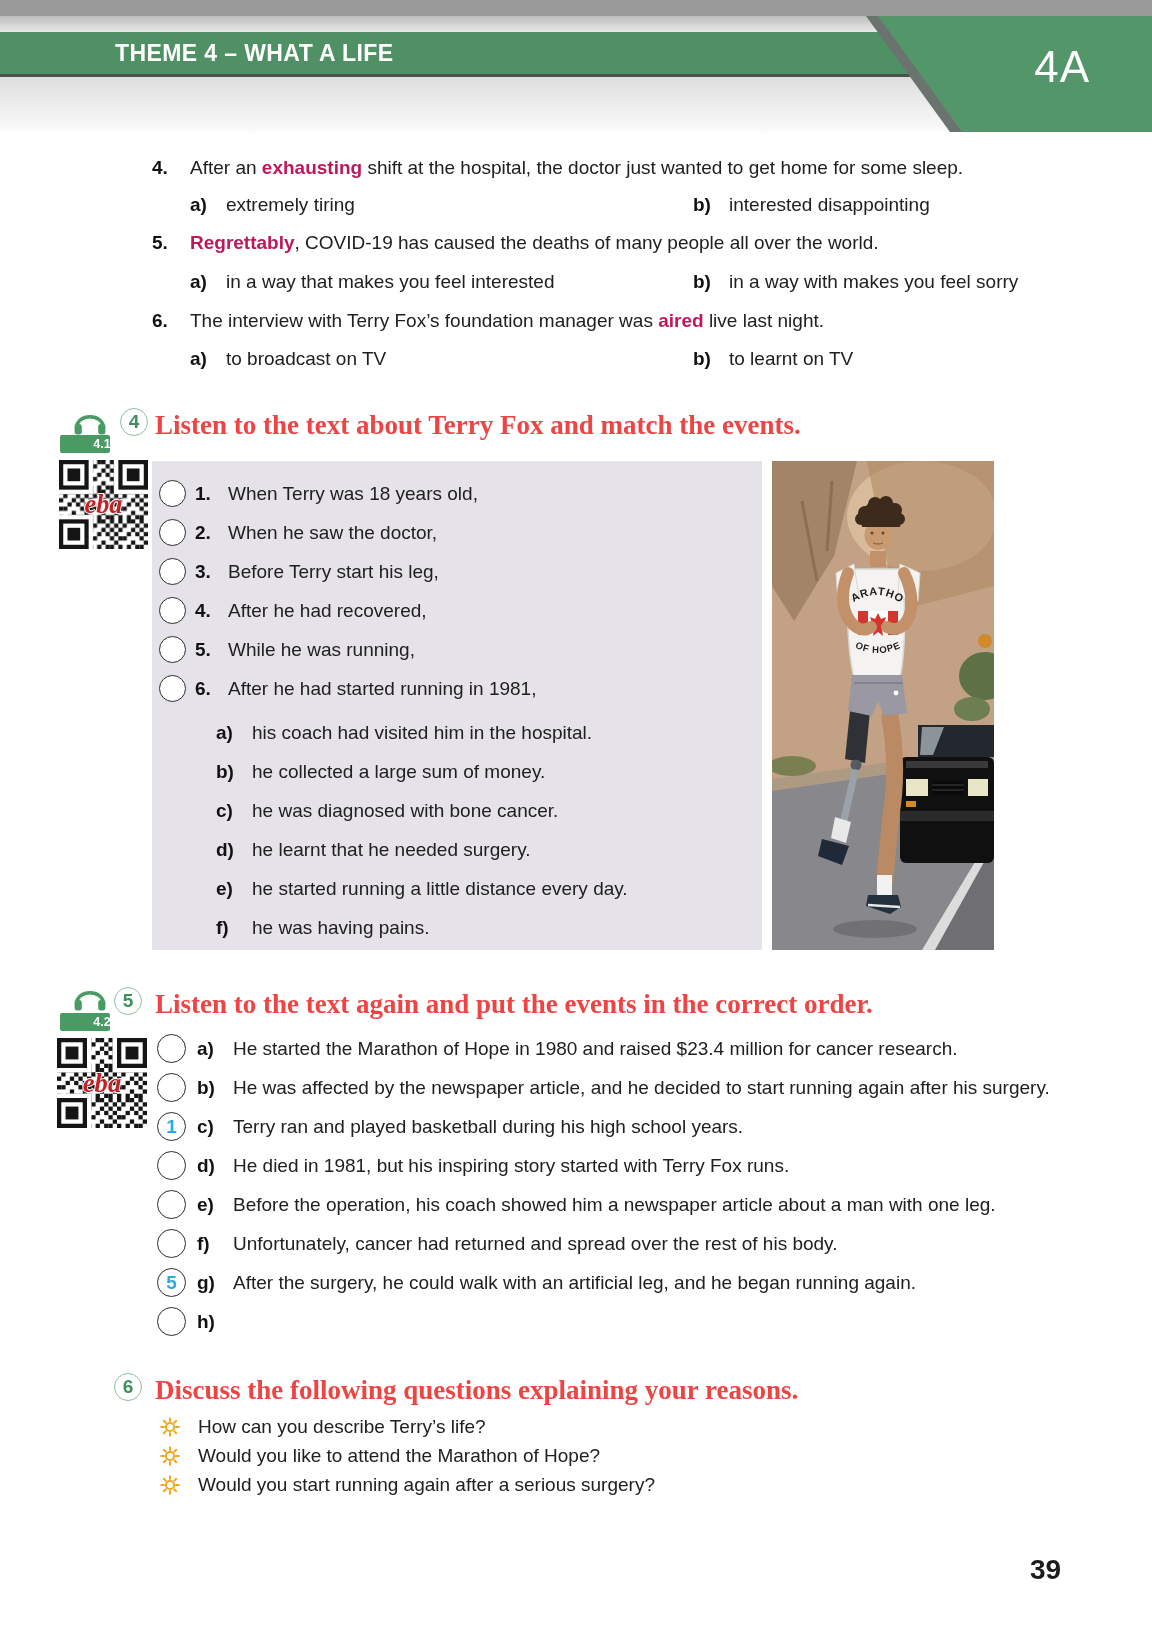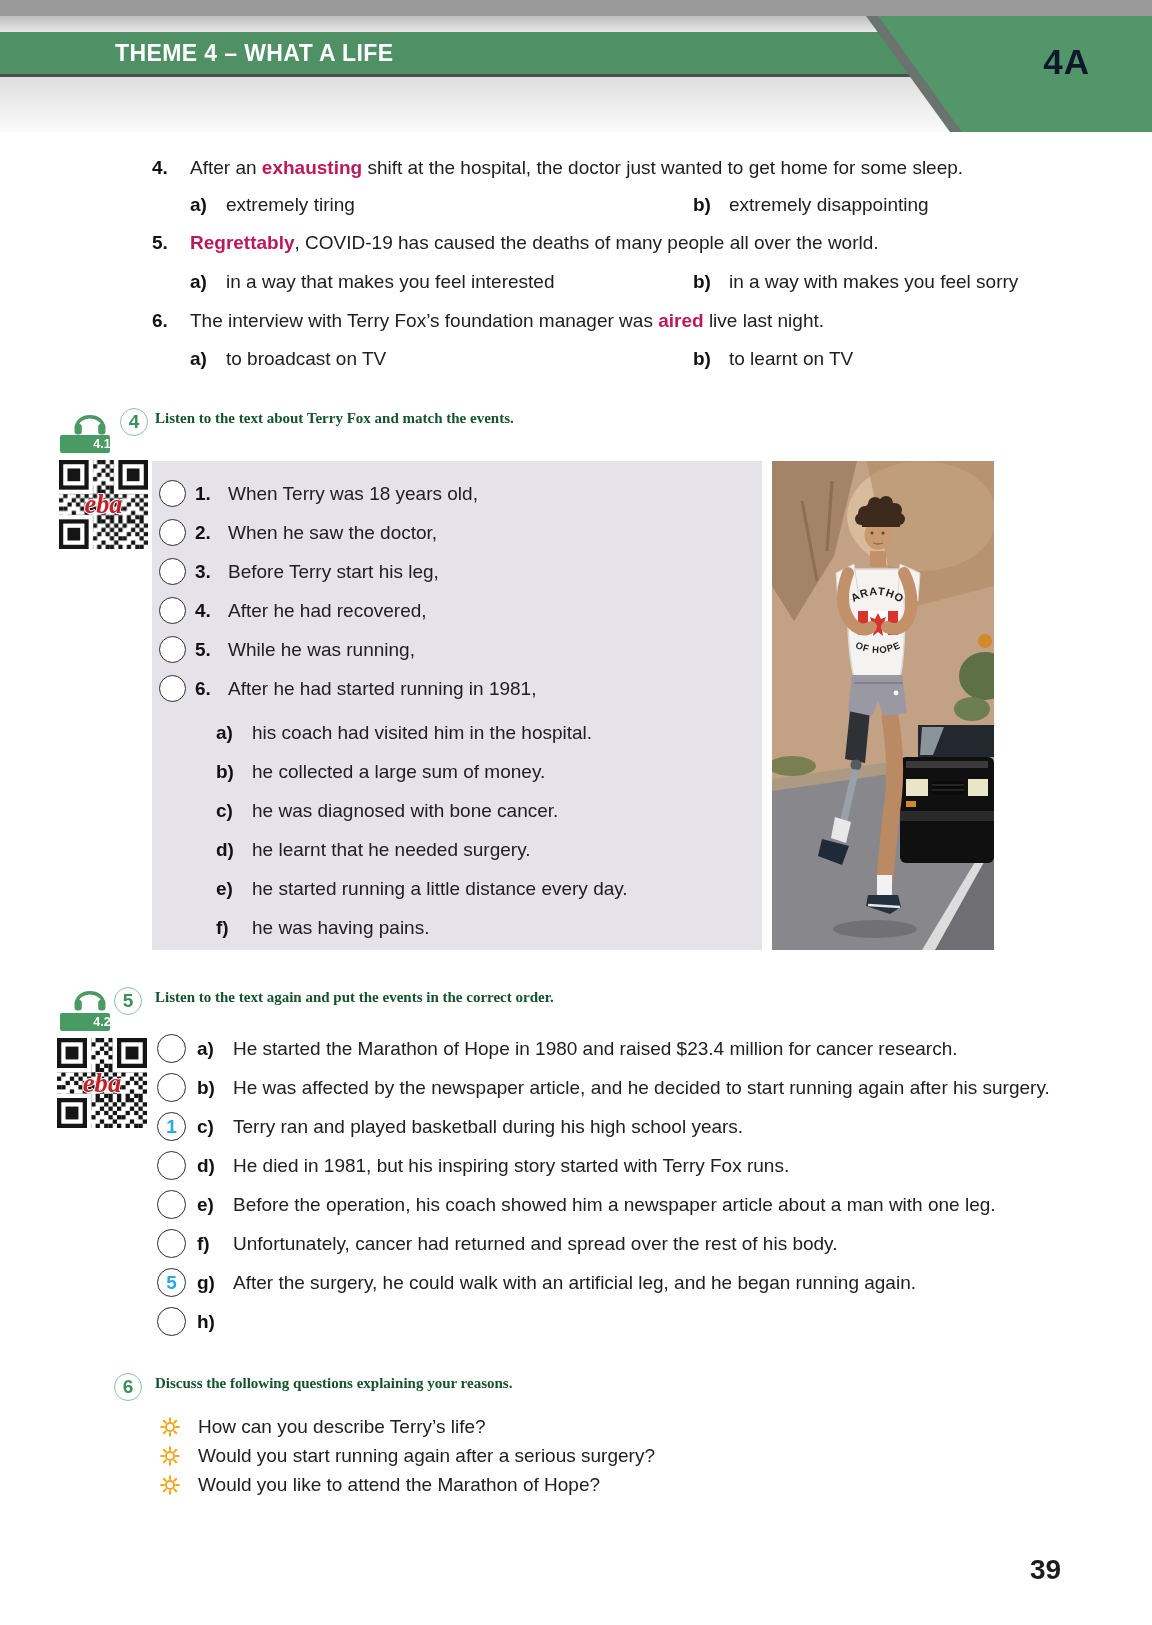--- a/index.html
+++ b/index.html
@@ -19,7 +19,7 @@
     clip-path:polygon(8px 0, 294px 0, 294px 116px, 92px 116px); z-index:3; }
   .hdr-tab { position:absolute; top:0; left:858px; width:294px; height:116px; background:#53966a;
     clip-path:polygon(20px 0, 294px 0, 294px 116px, 104px 116px); z-index:4; }
-  .hdr-tab-label { position:absolute; right:62px; top:26px; color:#0f172a; font-size:35px; font-weight:700; letter-spacing:1px; }
+  .hdr-tab-label { position:absolute; right:62px; top:26px; color:#ffffff; font-size:44px; font-weight:400; letter-spacing:1px; }
 
   
   .t { font-size:19px; color:#202020; }

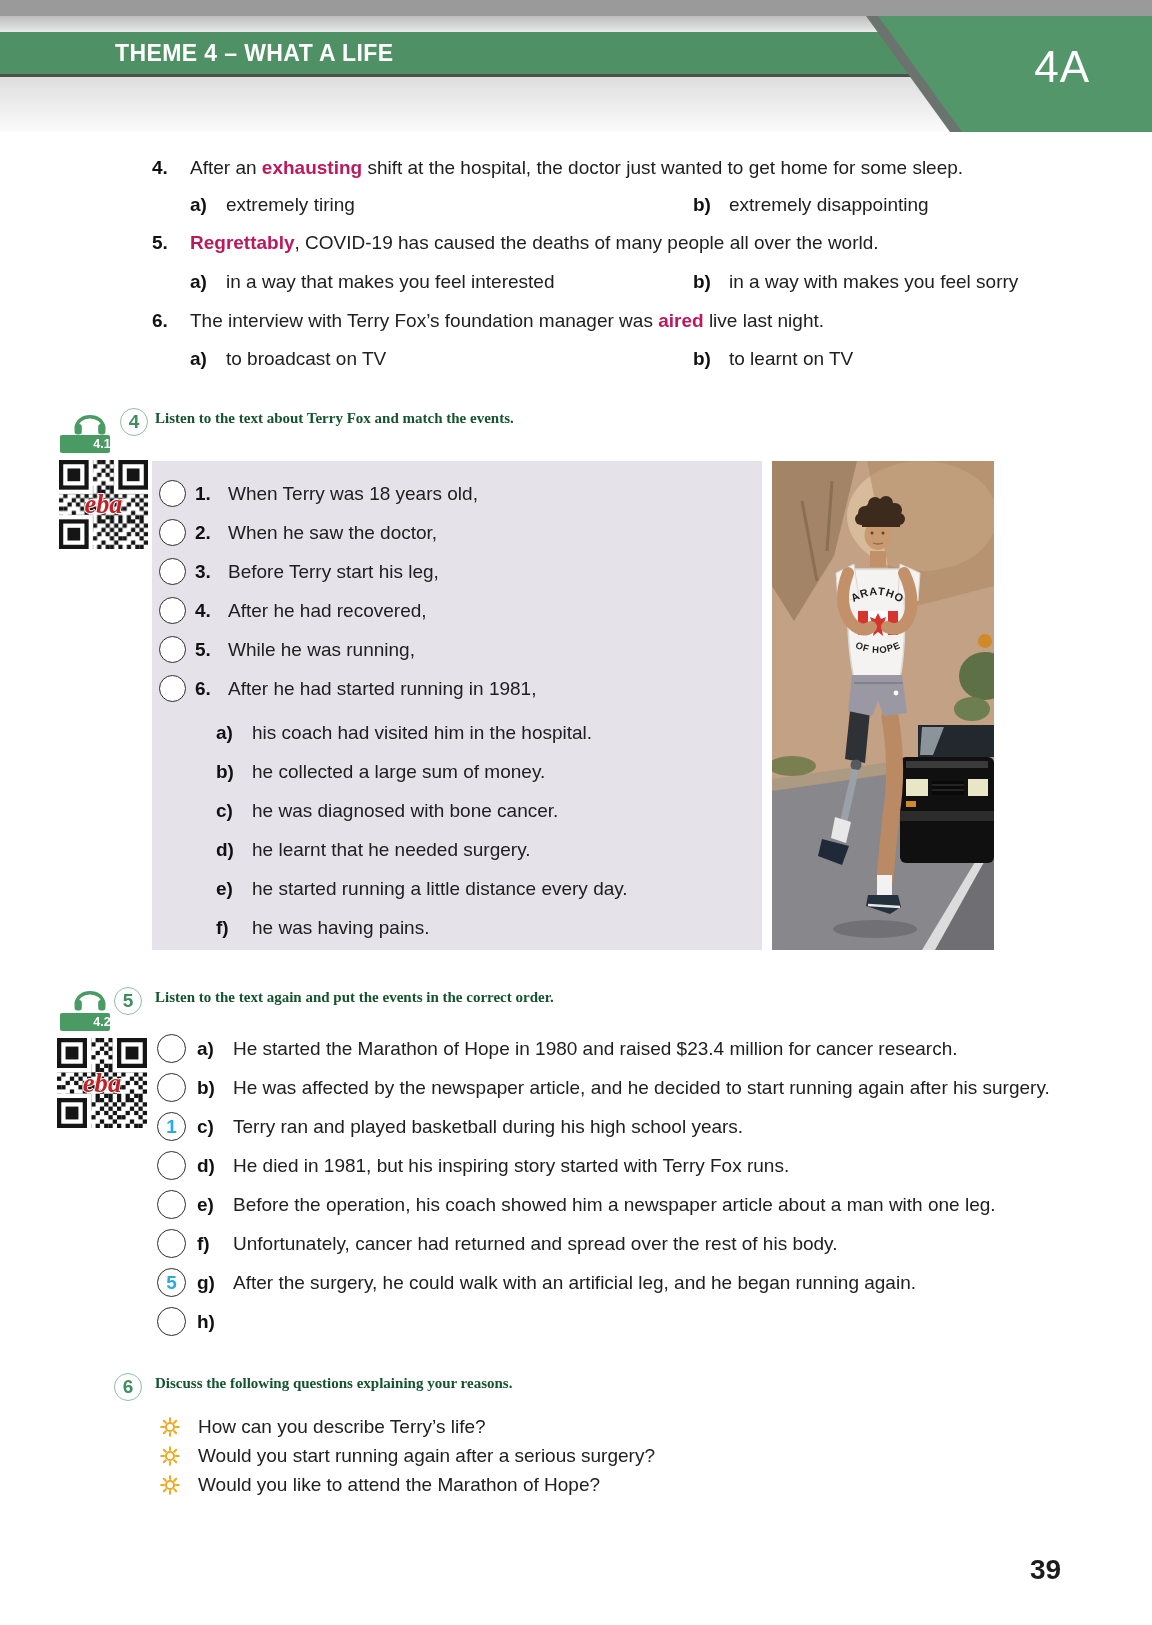--- a/index.html
+++ b/index.html
@@ -166,7 +166,7 @@
       </span>
     <span class="vopt" style="left:541px">
         <span class="vletter">b)</span>
-        <span>extremely disappointing</span>
+        <span>interested disappointing</span>
       </span>
   </div>
 

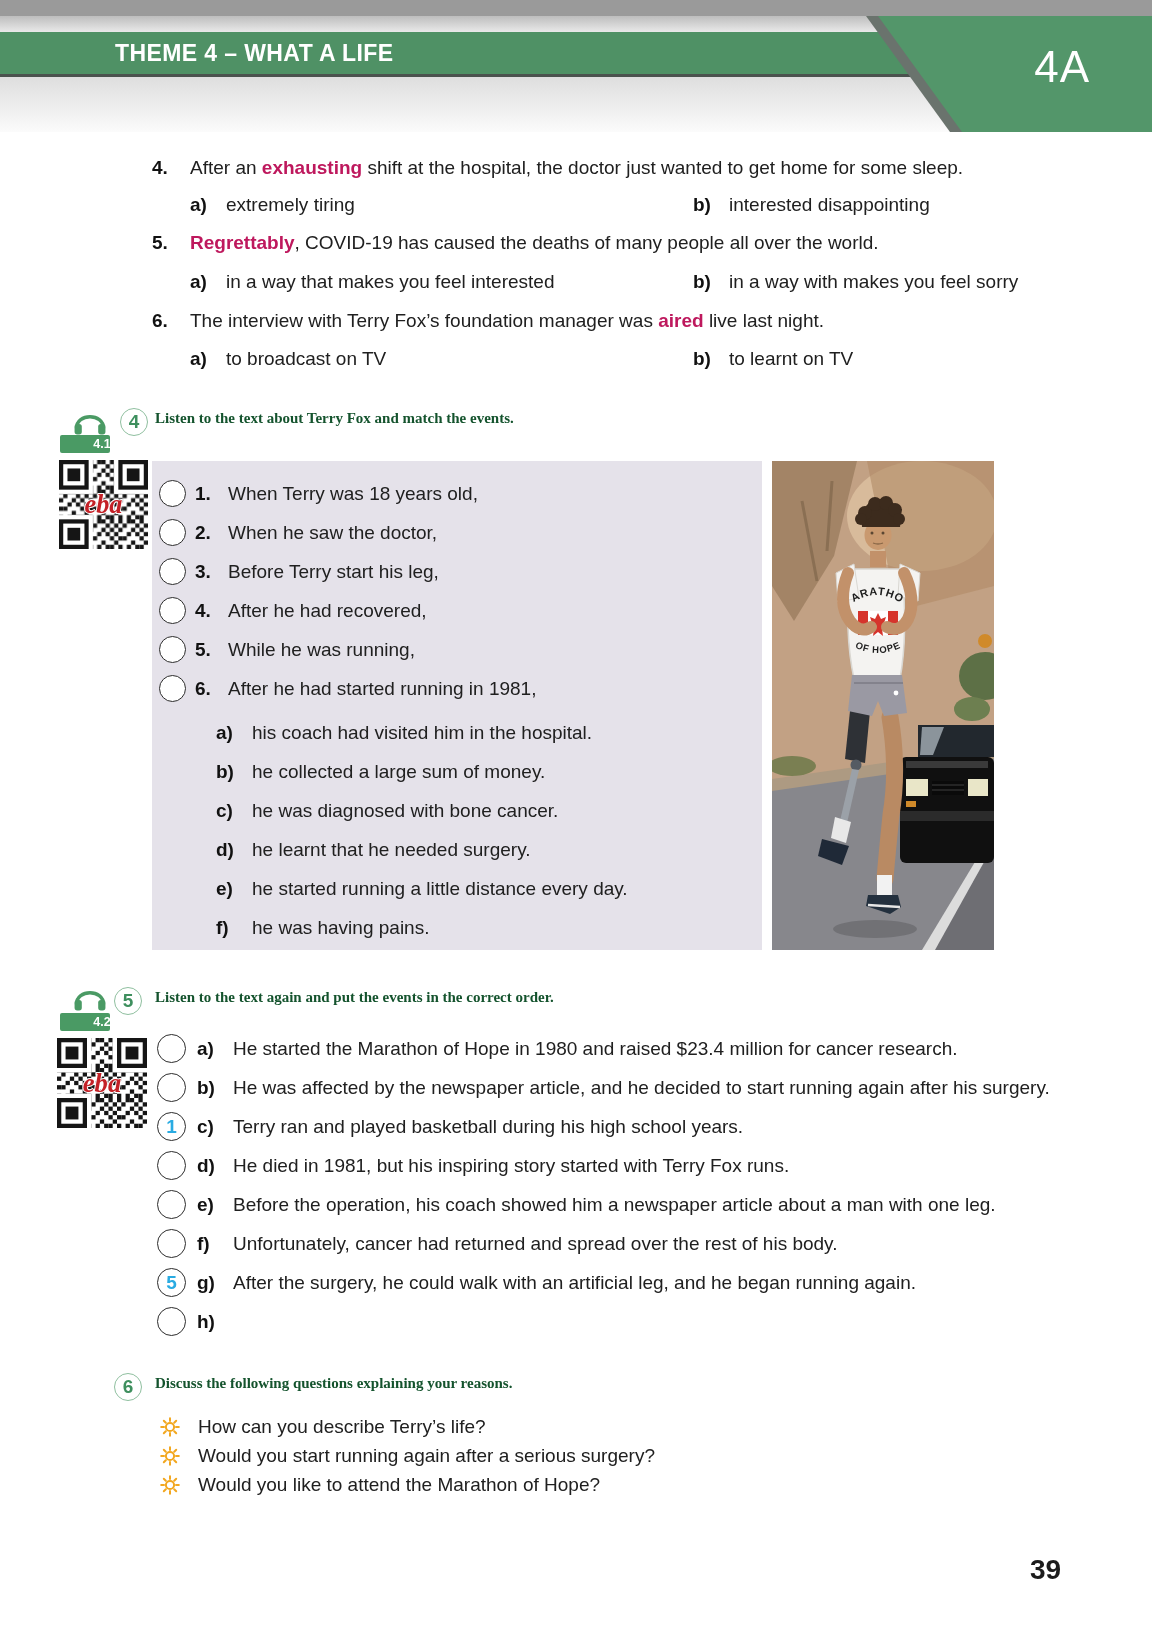--- a/index.html
+++ b/index.html
@@ -24,7 +24,7 @@
   
   .t { font-size:19px; color:#202020; }
   .b { font-weight:700; color:#be185d; }
-  .ex-title { font-family:"Liberation Serif", serif; font-weight:700; font-size:15px; color:#14532d; }
+  .ex-title { font-family:"Liberation Serif", serif; font-weight:700; font-size:27px; color:#ef4444; }
 
   
   .vrow { position:absolute; left:152px; width:960px; display:flex; }

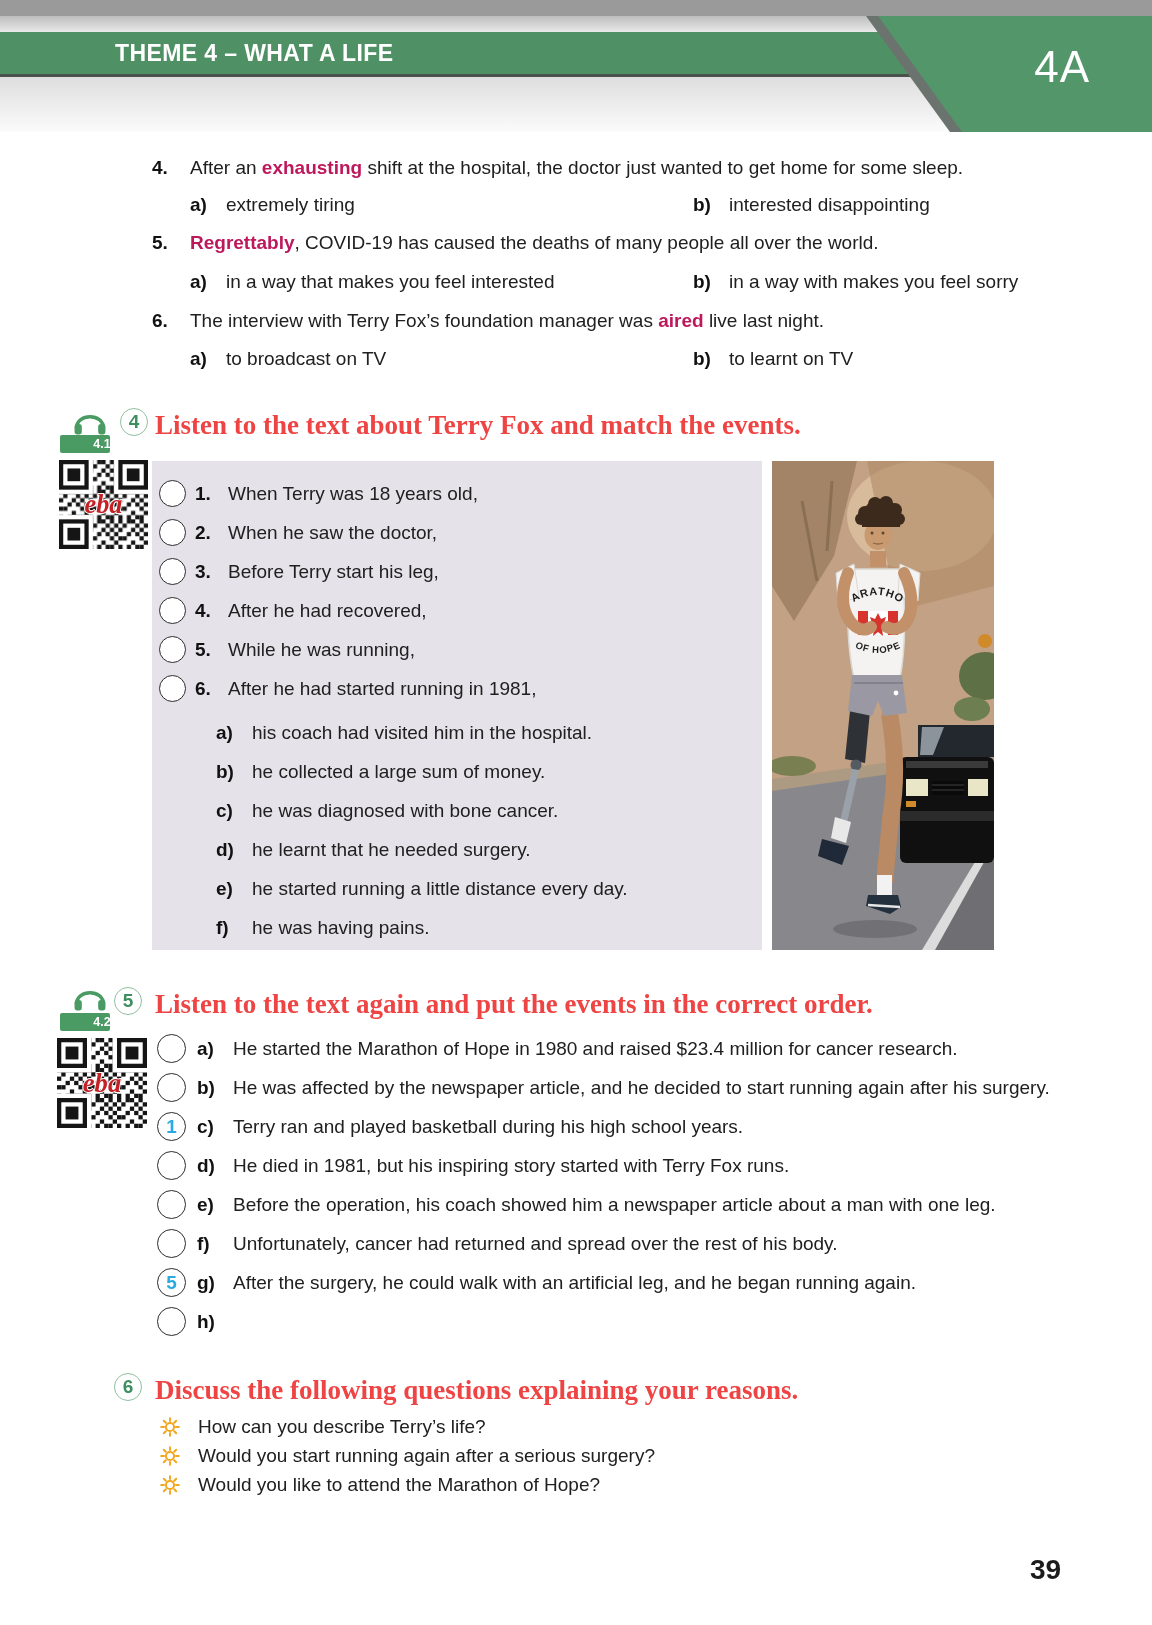--- a/index.html
+++ b/index.html
@@ -417,13 +417,13 @@
       <svg>
           <use href="#sun"></use>
         </svg>
-      <span>Would you start running again after a serious surgery?</span>
+      <span>Would you like to attend the Marathon of Hope?</span>
     </div>
     <div class="qrow t">
       <svg>
           <use href="#sun"></use>
         </svg>
-      <span>Would you like to attend the Marathon of Hope?</span>
+      <span>Would you start running again after a serious surgery?</span>
     </div>
   </div>
 

